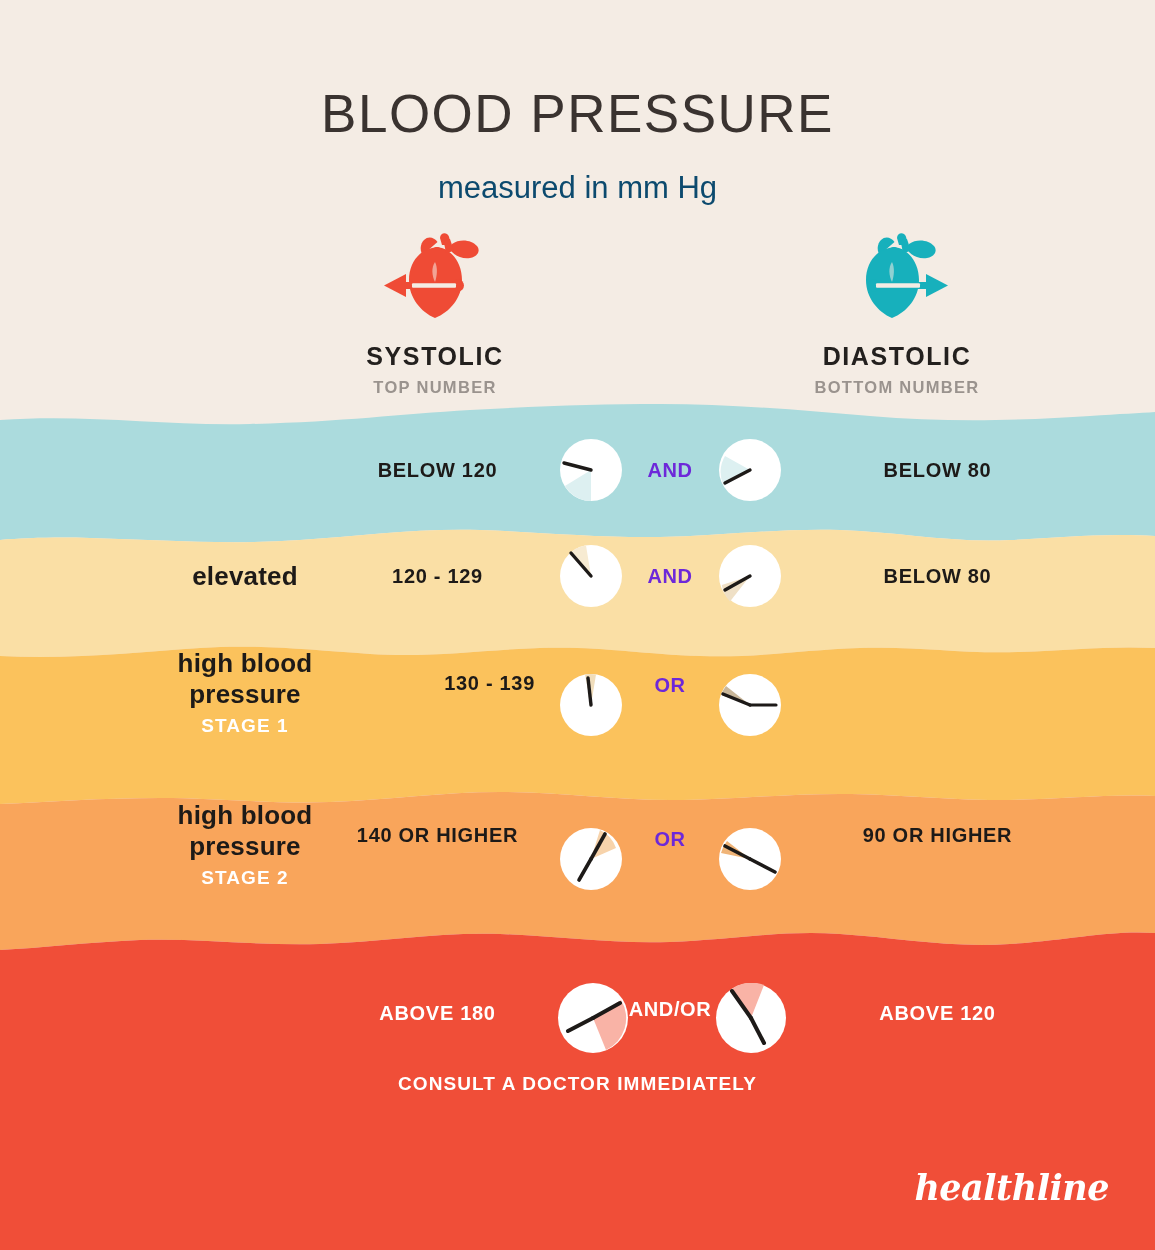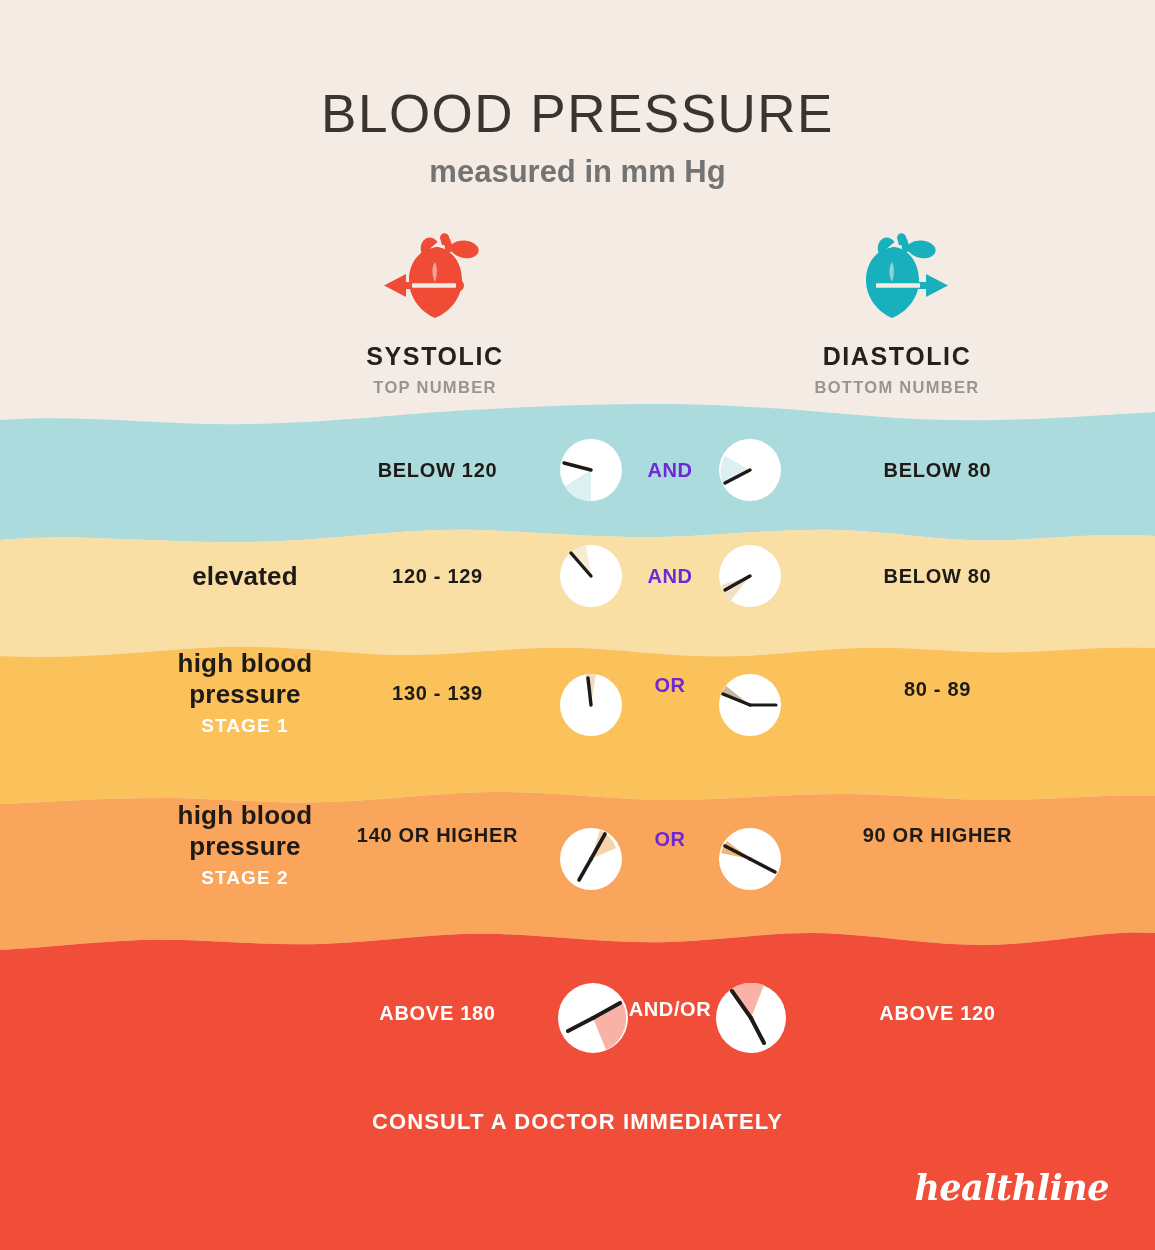--- a/index.html
+++ b/index.html
@@ -42,11 +42,11 @@
     line-height: 1.05;
   }
   .subtitle {
-    margin: 0;
+    margin: 16px;
     padding-top: 12px;
     font-size: 31px;
-    font-weight: 700;
-    color: #737373;
+    font-weight: 400;
+    color: #0c4a6e;
   }
   
   .col-heads {

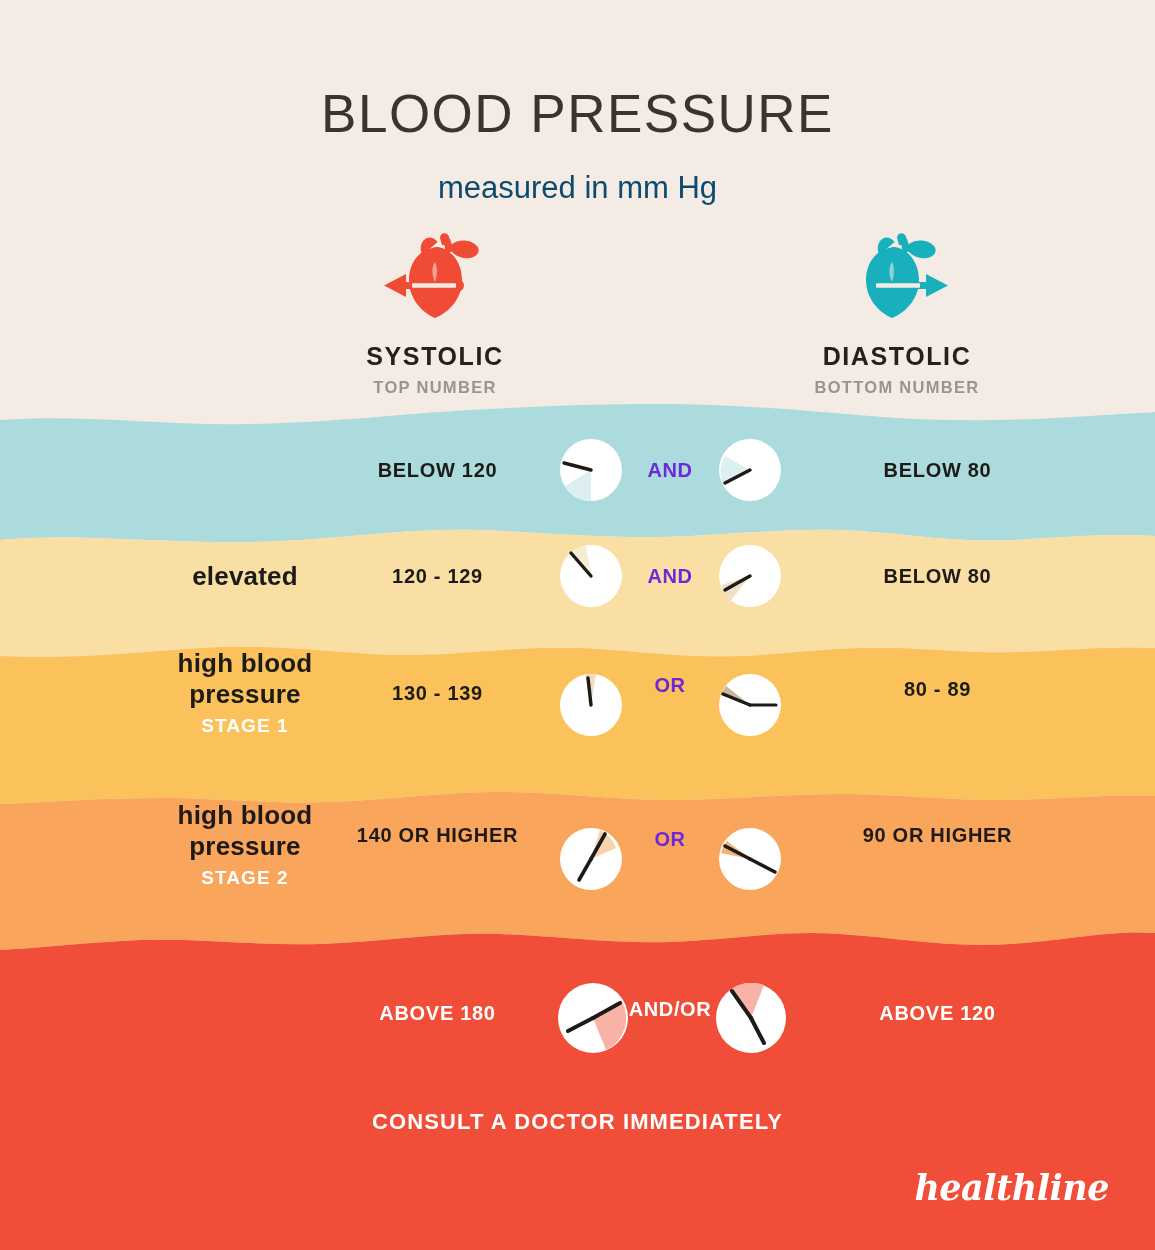--- a/index.html
+++ b/index.html
@@ -338,7 +338,7 @@
       <div class="label-main">high blood pressure</div>
       <div class="label-stage">STAGE 1</div>
     </div>
-    <div class="cell cell-sys-val" style="top:10px;">
+    <div class="cell cell-sys-val" style="top:0;text-align:right;">
       <div class="val-text">130 - 139</div>
     </div>
     <div class="gauge sys" style="top:6px;">

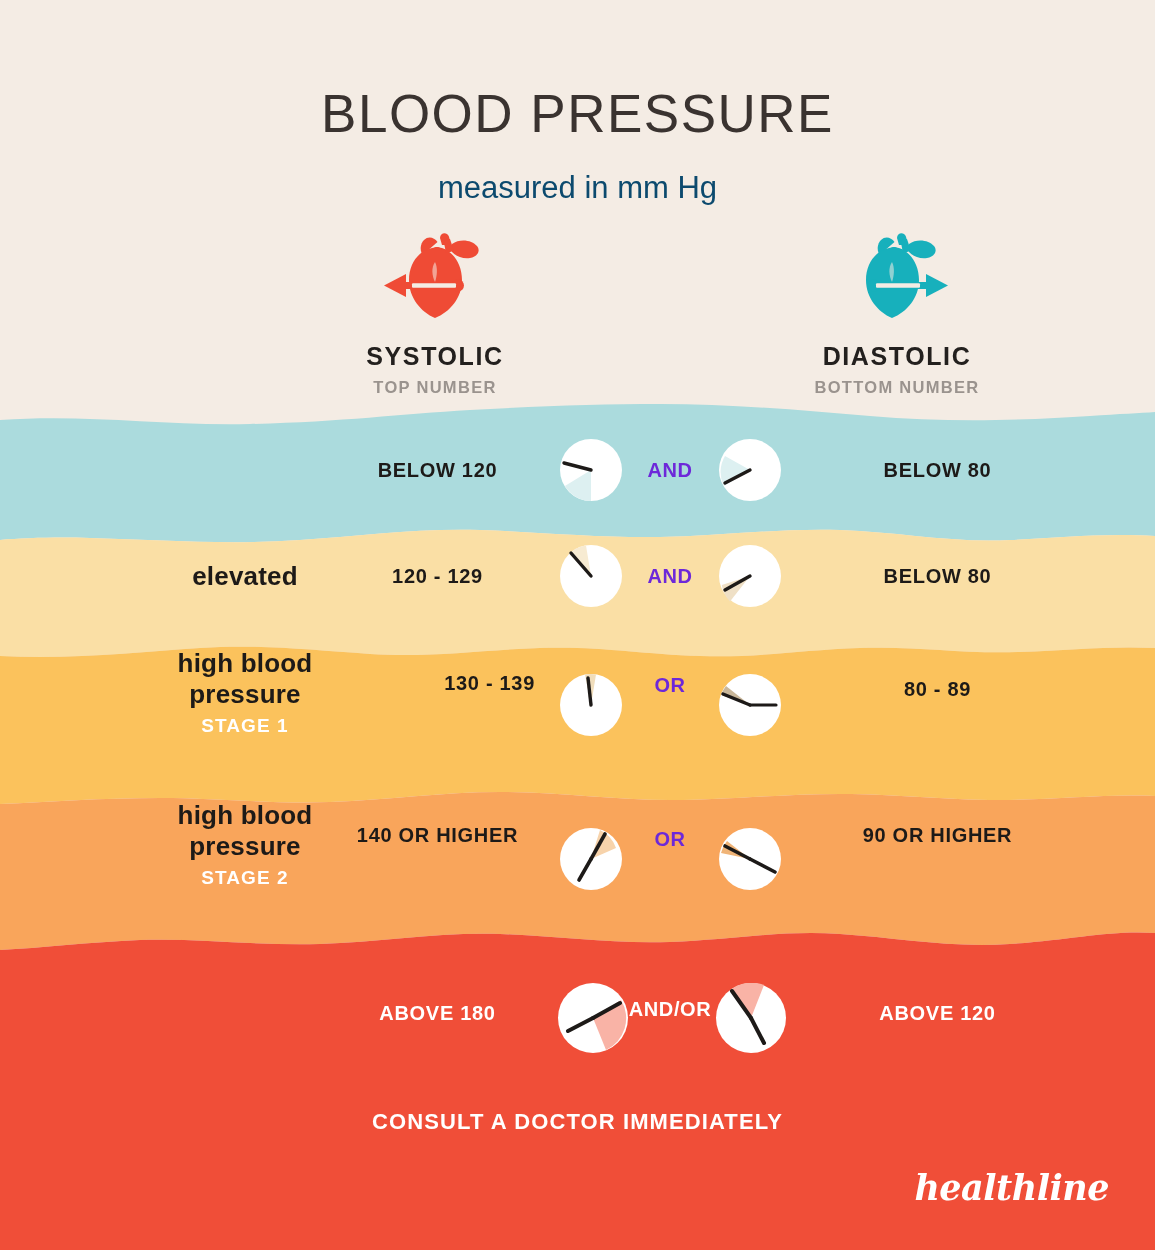--- a/index.html
+++ b/index.html
@@ -359,9 +359,6 @@
         <line x1="31" y1="31" x2="57" y2="31" stroke="#1d1a18" stroke-width="3.2" stroke-linecap="round"></line>
       </svg>
     </div>
-    <div class="cell cell-dia-val" style="top:6px;">
-      <div class="val-text">80 - 89</div>
-    </div>
   </div>
 
   <div class="row" style="top:820px;height:90px;">

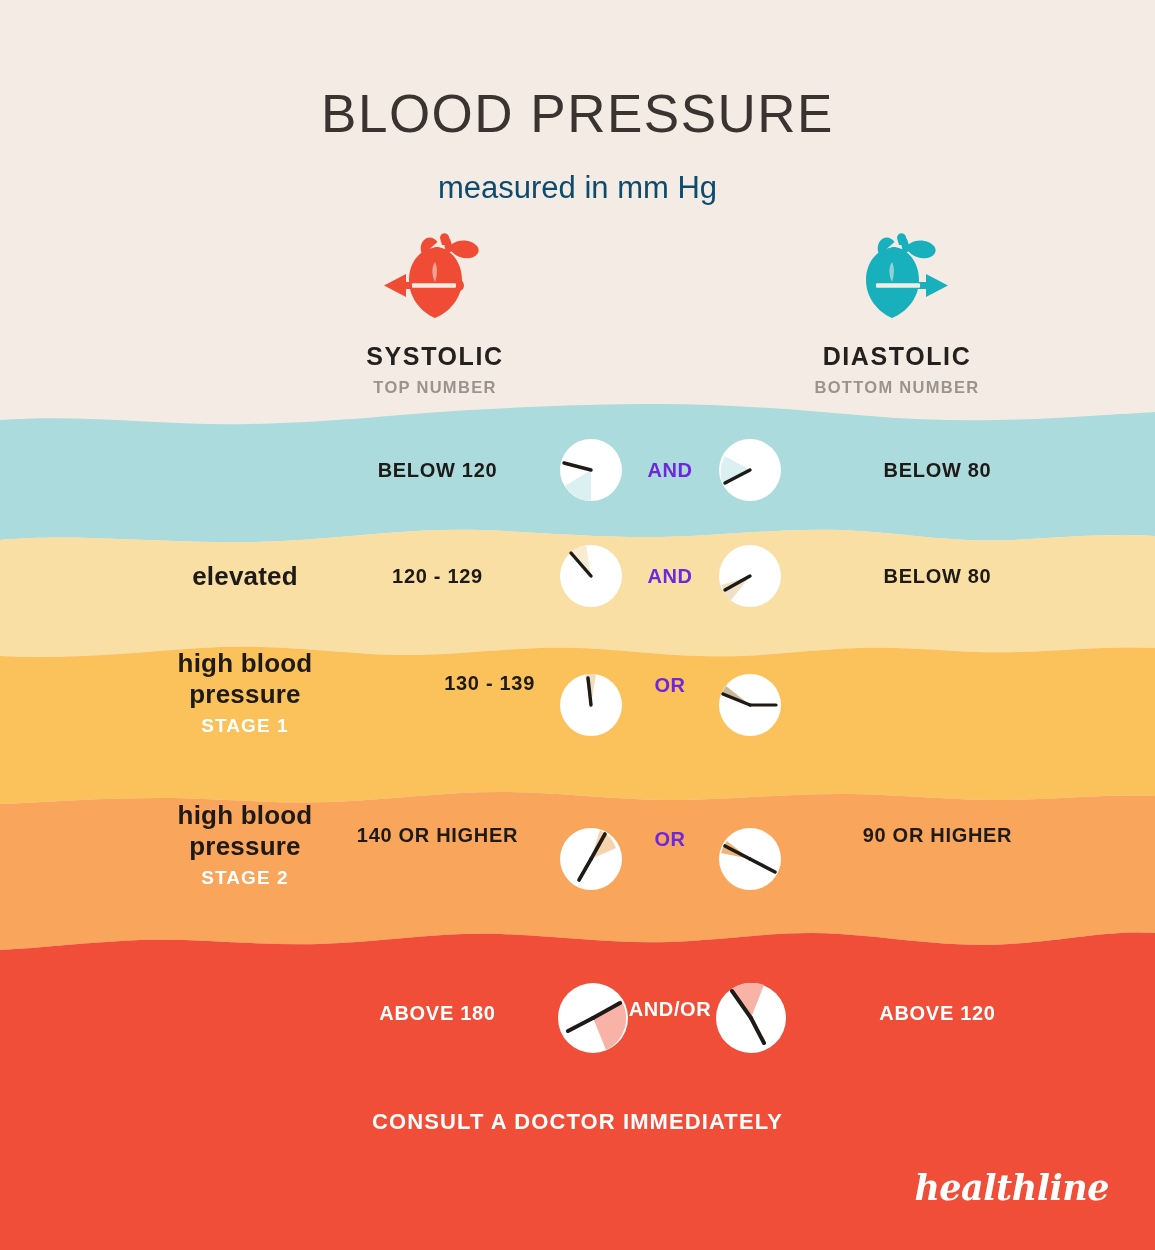--- a/index.html
+++ b/index.html
@@ -145,11 +145,10 @@
     width: 735px;
   }
   .note-text {
-    font-size: 22px;
+    font-size: 19px;
     font-weight: bold;
     letter-spacing: 1.1px;
     color: #ffffff;
-    margin-top: 36px;
   }
   
   .row.crisis .label-main,

